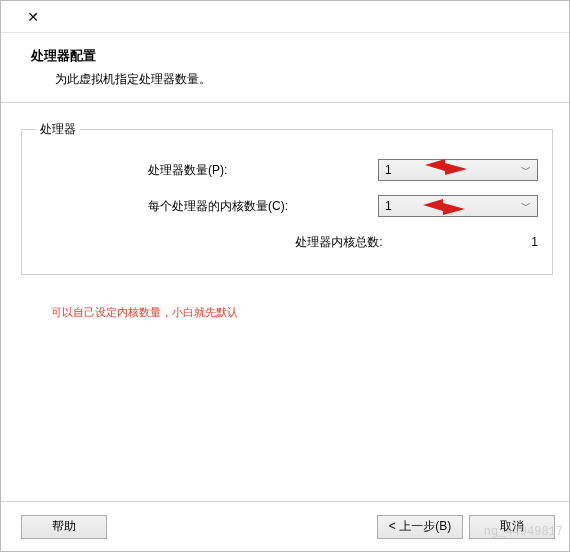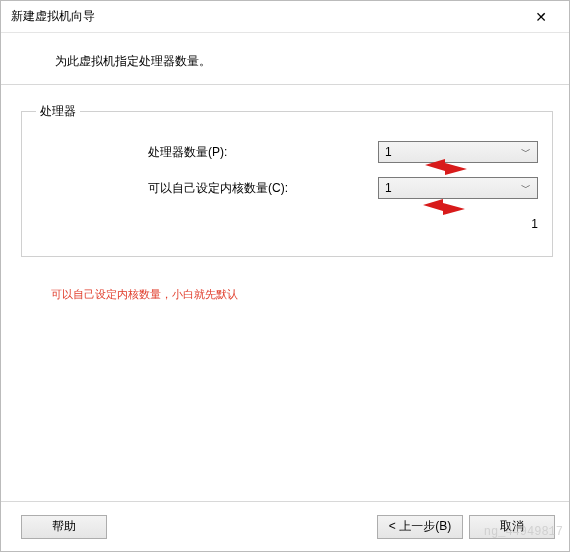--- a/index.html
+++ b/index.html
@@ -132,7 +132,6 @@
 <body>
 
 <div class="titlebar">
-  <span class="title">新建虚拟机向导</span>
   <span class="close">✕</span>
 </div>
 

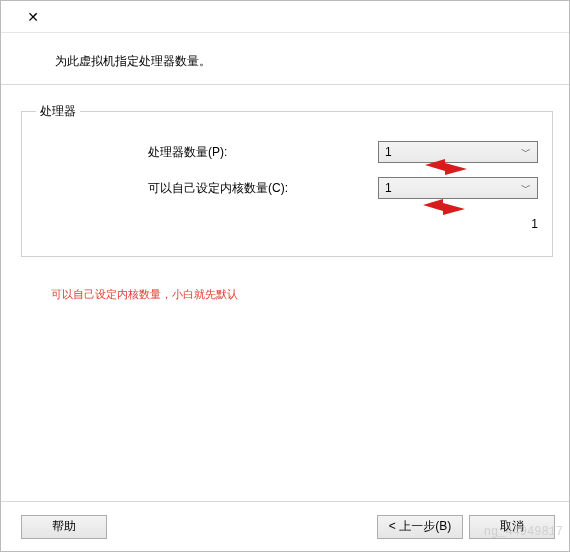--- a/index.html
+++ b/index.html
@@ -136,6 +136,7 @@
 </div>
 
 <div class="header">
+  <div class="heading">处理器配置</div>
   <div class="subheading">为此虚拟机指定处理器数量。</div>
 </div>
 

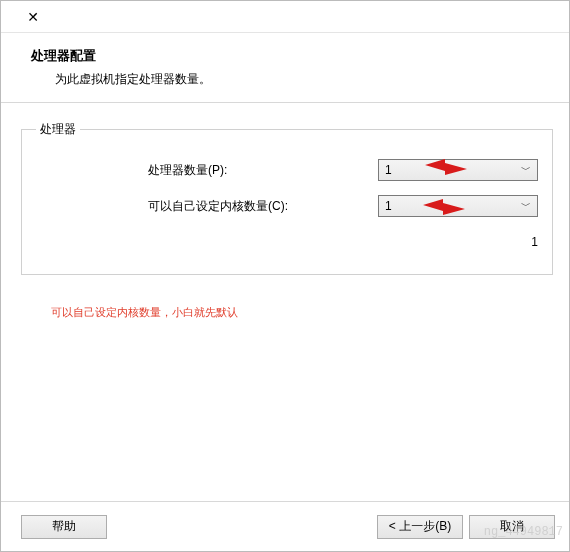--- a/index.html
+++ b/index.html
@@ -153,7 +153,7 @@
     </div>
 
     <div class="formrow">
-      <div class="label">可以自己设定内核数量(C):</div>
+      <div class="label">每个处理器的内核数量(C):</div>
       <div class="select">
         <span>1</span>
         <span class="chev">﹀</span>

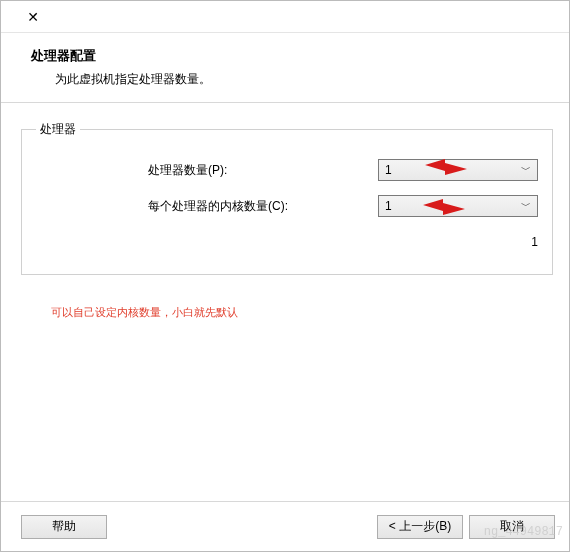--- a/index.html
+++ b/index.html
@@ -161,6 +161,7 @@
     </div>
 
     <div class="formrow">
+      <div class="label">处理器内核总数:</div>
       <div class="value">1</div>
     </div>
   </fieldset>

